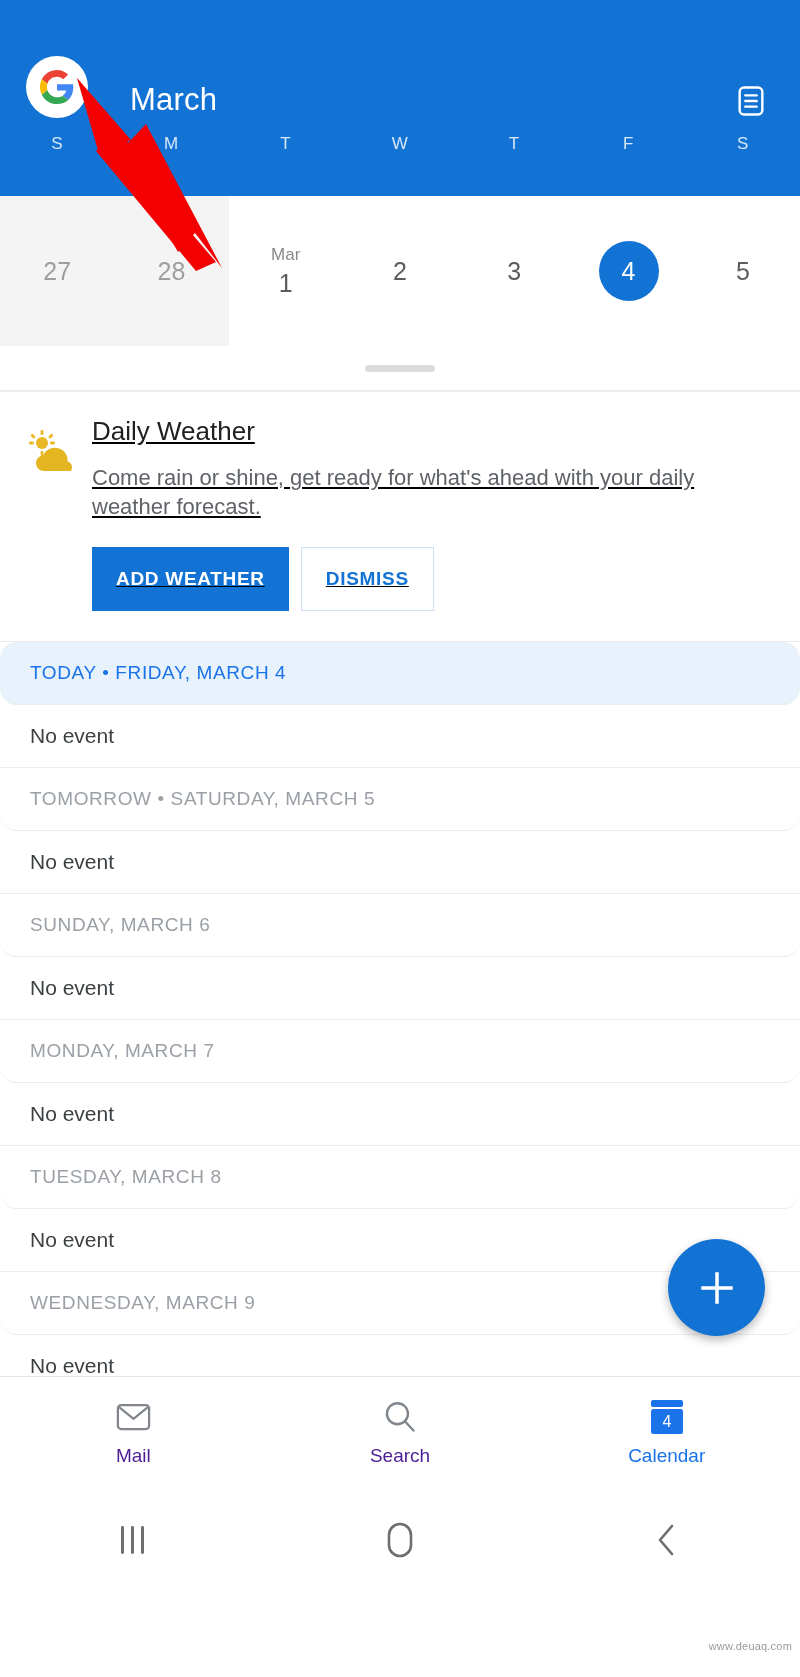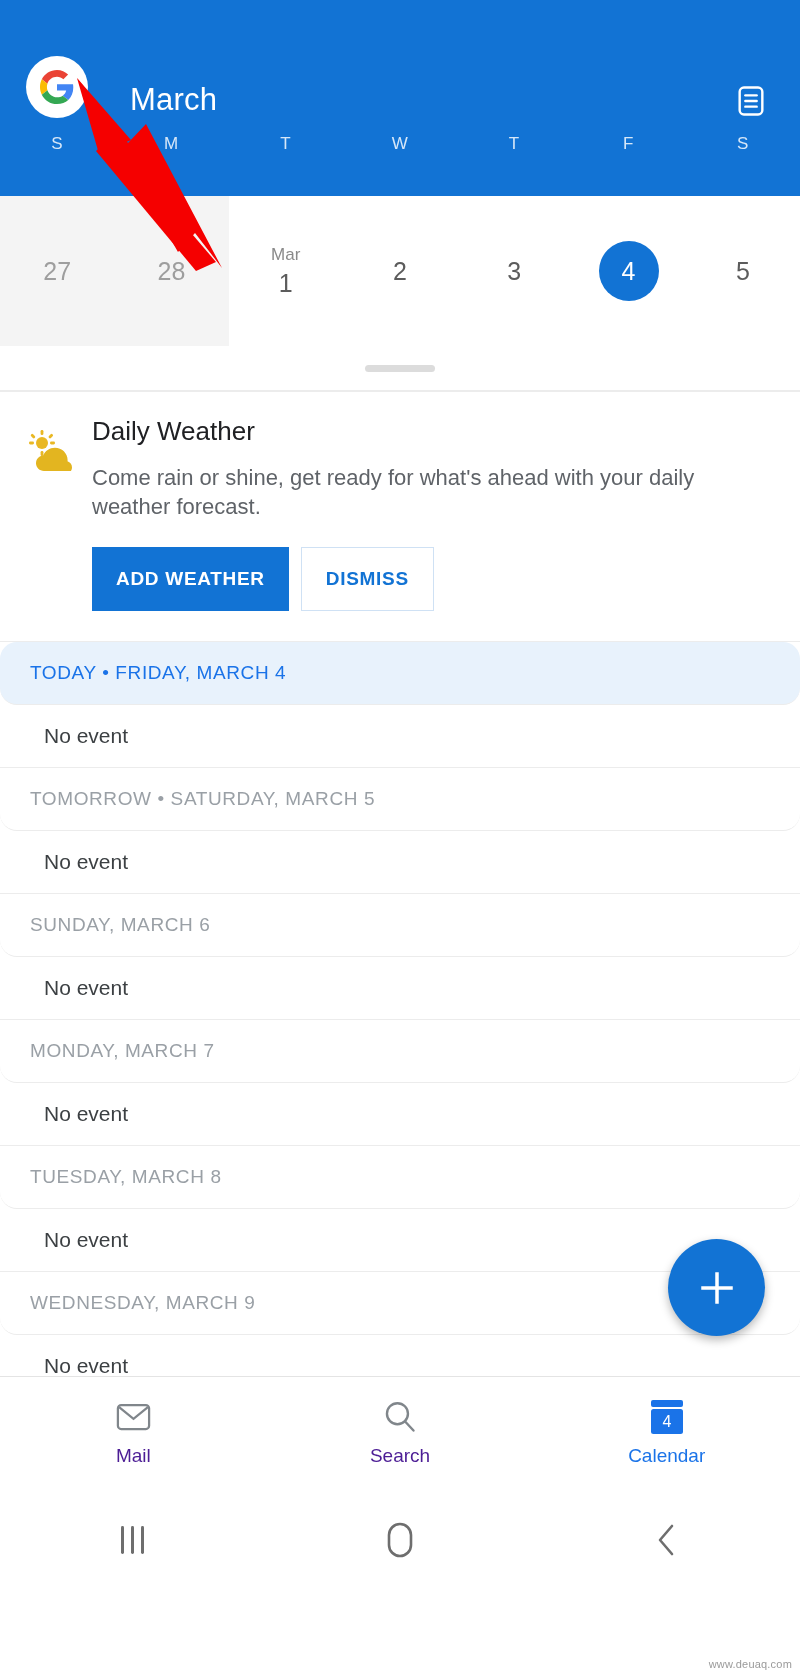--- a/index.html
+++ b/index.html
@@ -113,6 +113,7 @@
     padding:24px 28px 30px 28px;
     display:flex;
     border-bottom:1px solid #ececec;
+    text-decoration:underline;
   }
   .weather-icon {
     width:56px; flex:0 0 56px;

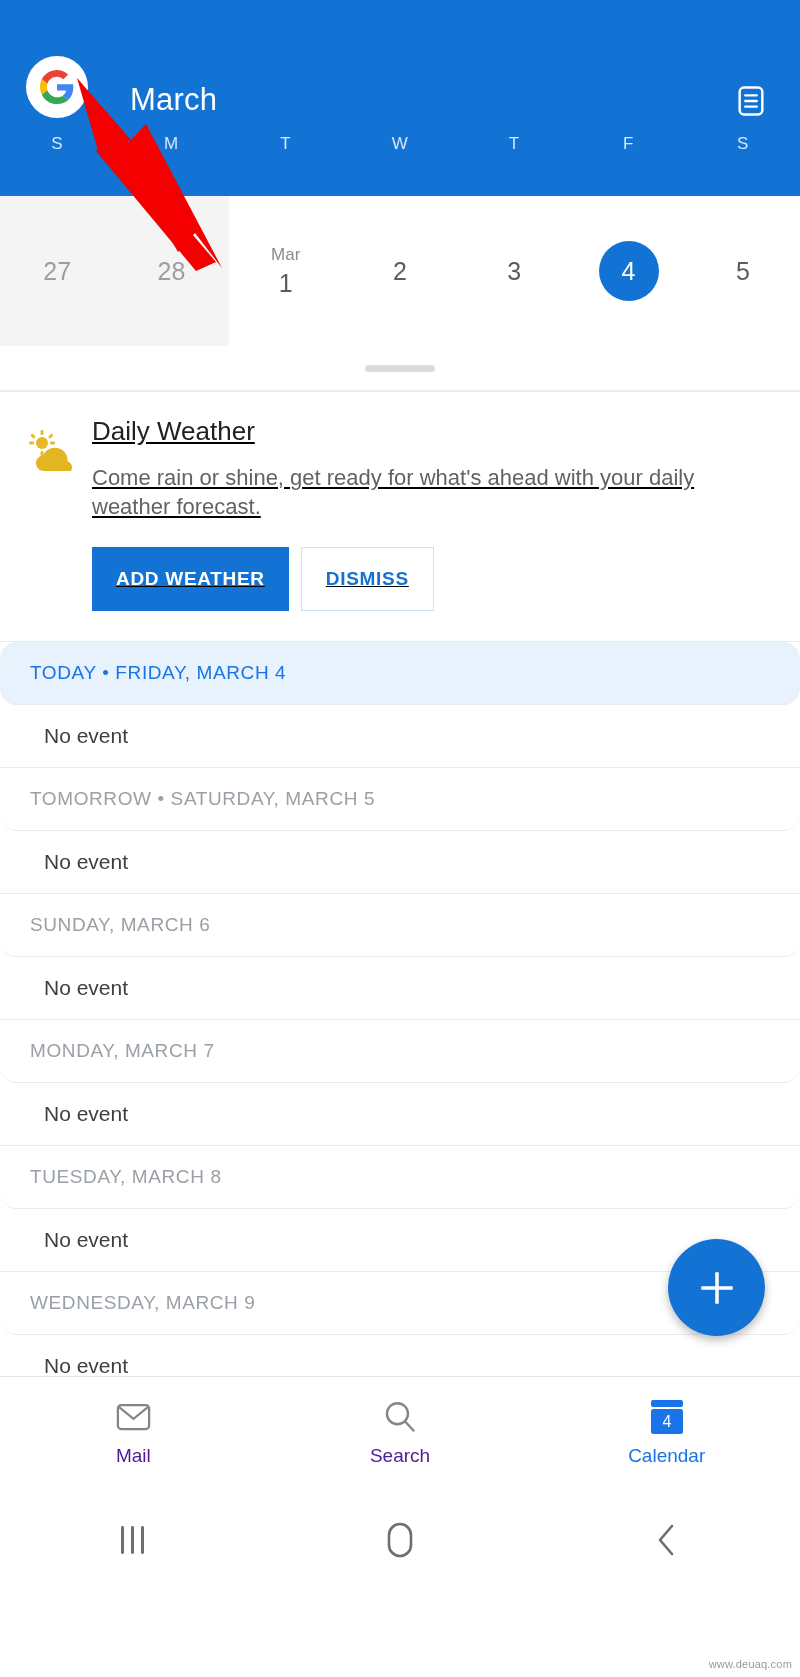--- a/index.html
+++ b/index.html
@@ -182,7 +182,7 @@
   .event-row {
     height:63px;
     display:flex; align-items:center;
-    padding-left:44px;
+    padding-left:30px;
     font-size:21px;
     color:#3c4043;
     border-bottom:1px solid #ececec;

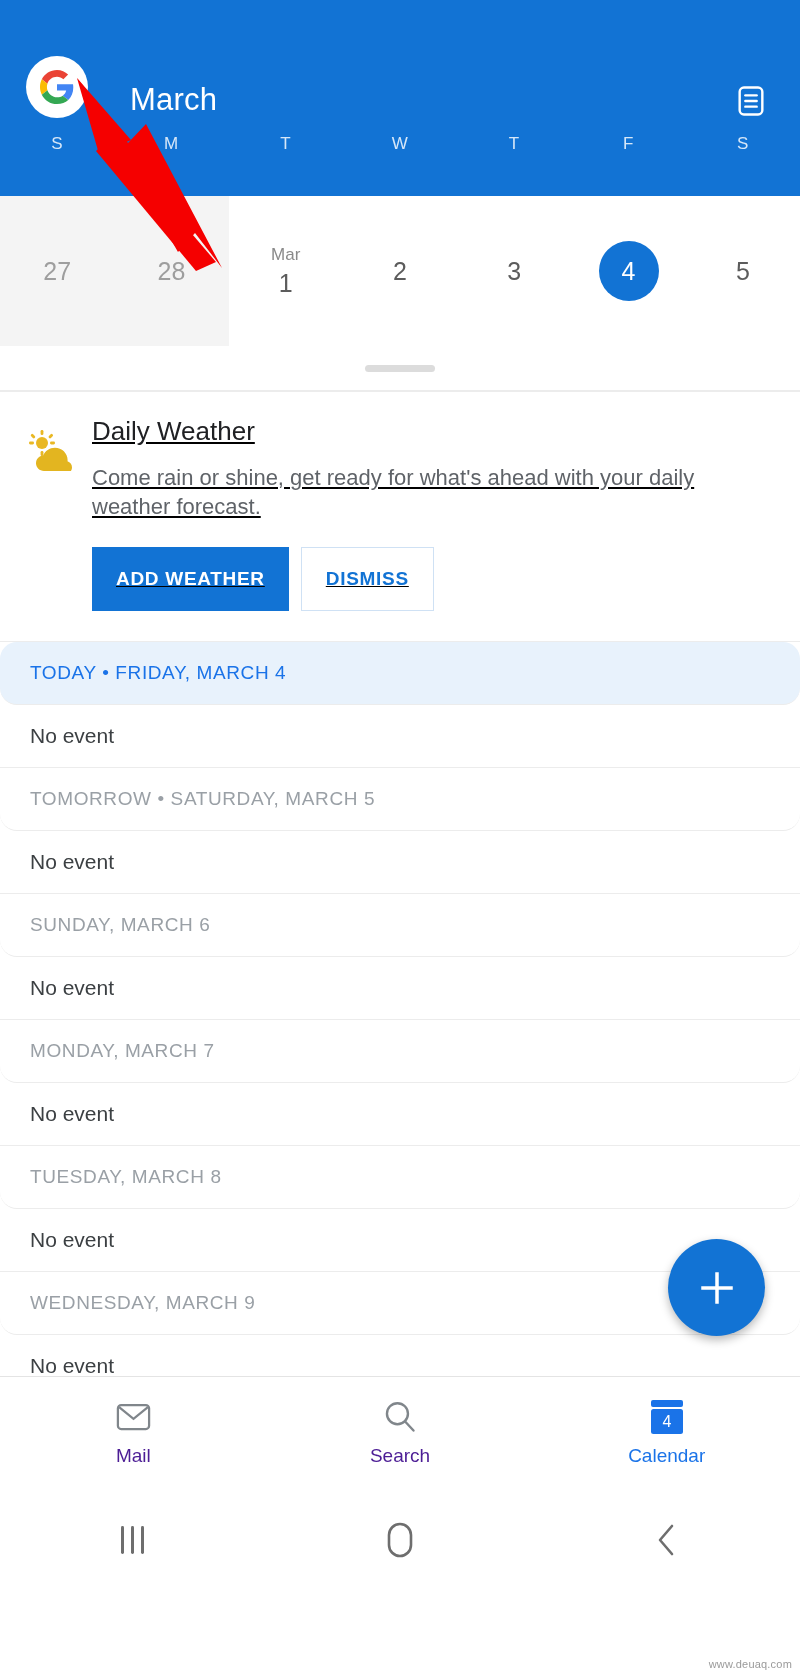--- a/index.html
+++ b/index.html
@@ -248,7 +248,7 @@
   .watermark {
     position:absolute;
     right:8px;
-    bottom:7px;
+    bottom:25px;
     font-size:11px;
     color:#9a9a9a;
     letter-spacing:.2px;

